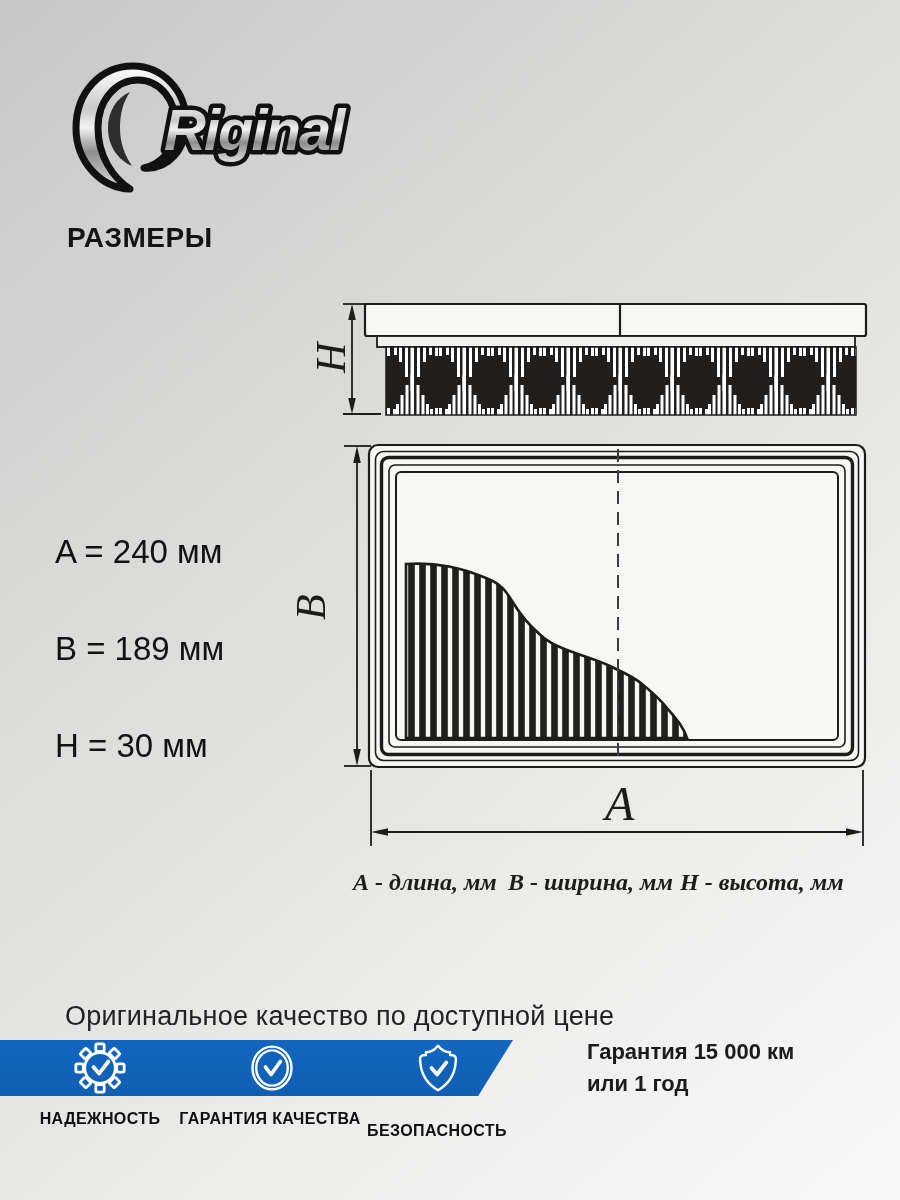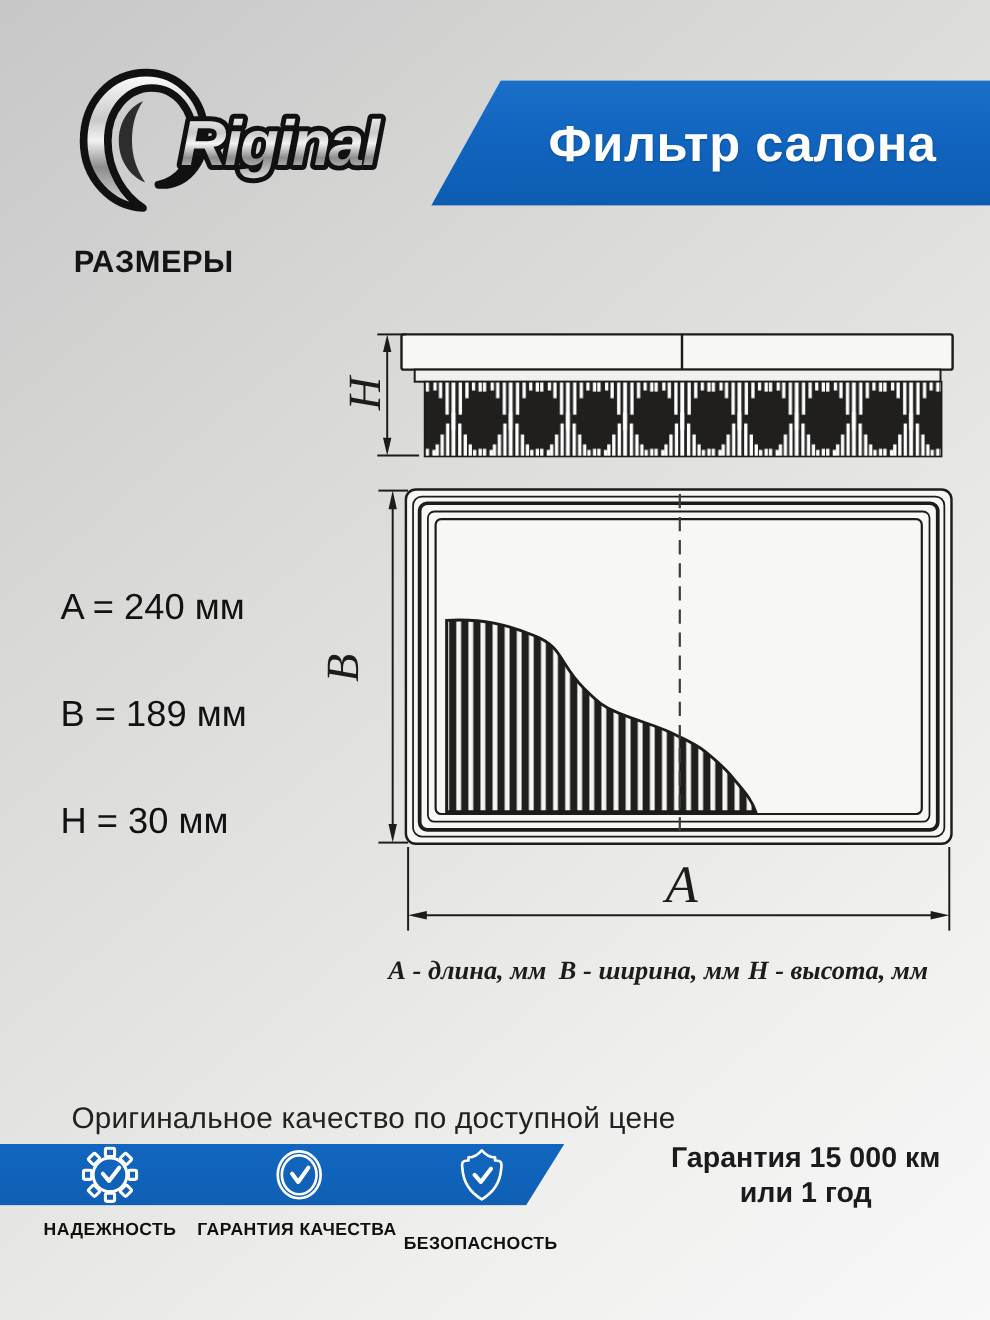--- a/index.html
+++ b/index.html
@@ -79,9 +79,6 @@
     <text x="96" y="92" font-family="Liberation Sans, sans-serif" font-size="58" font-weight="bold" font-style="italic" letter-spacing="-2" fill="url(#chrome)" stroke="#111" stroke-width="9" paint-order="stroke" stroke-linejoin="round">Riginal</text>
   </svg>
 
-  <div class="banner">
-    <span class="banner-title">Фильтр салона</span>
-  </div>
 
   <div class="section-title">РАЗМЕРЫ</div>
 

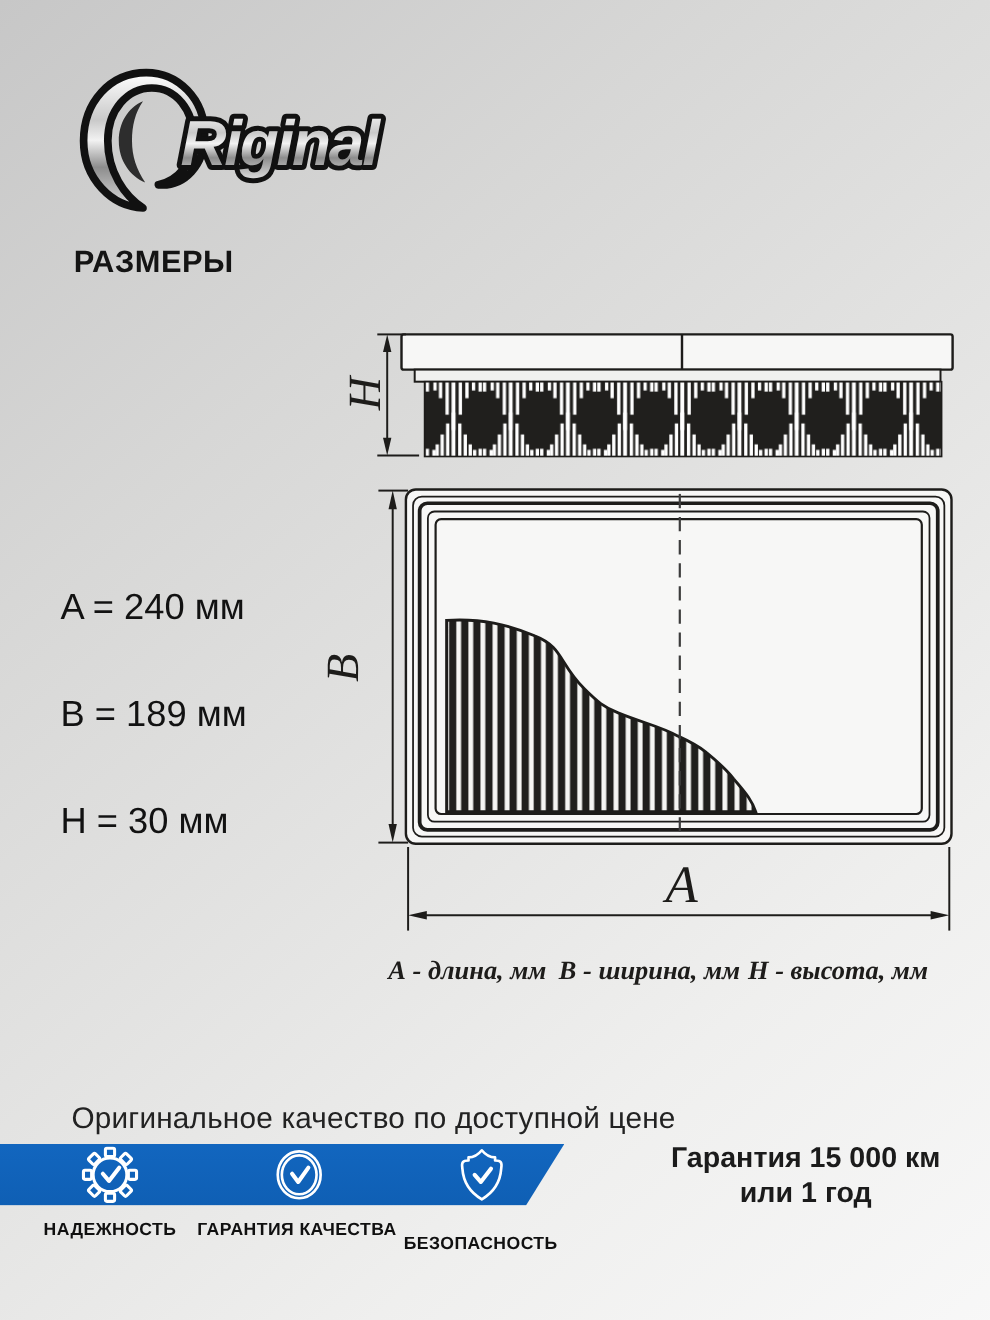--- a/index.html
+++ b/index.html
@@ -53,8 +53,8 @@
   .label-2{left:160px;}
   .label-3{left:327px;margin-top:12px;}
   .warranty{
-    position:absolute;left:600px;top:1036px;width:265px;
-    text-align:center;font-size:26px;font-weight:bold;color:#1b1b1b;line-height:32px;
+    position:absolute;left:587px;top:1036px;width:265px;
+    text-align:left;font-size:22px;font-weight:bold;color:#1b1b1b;line-height:32px;
   }
 </style>
 </head>

